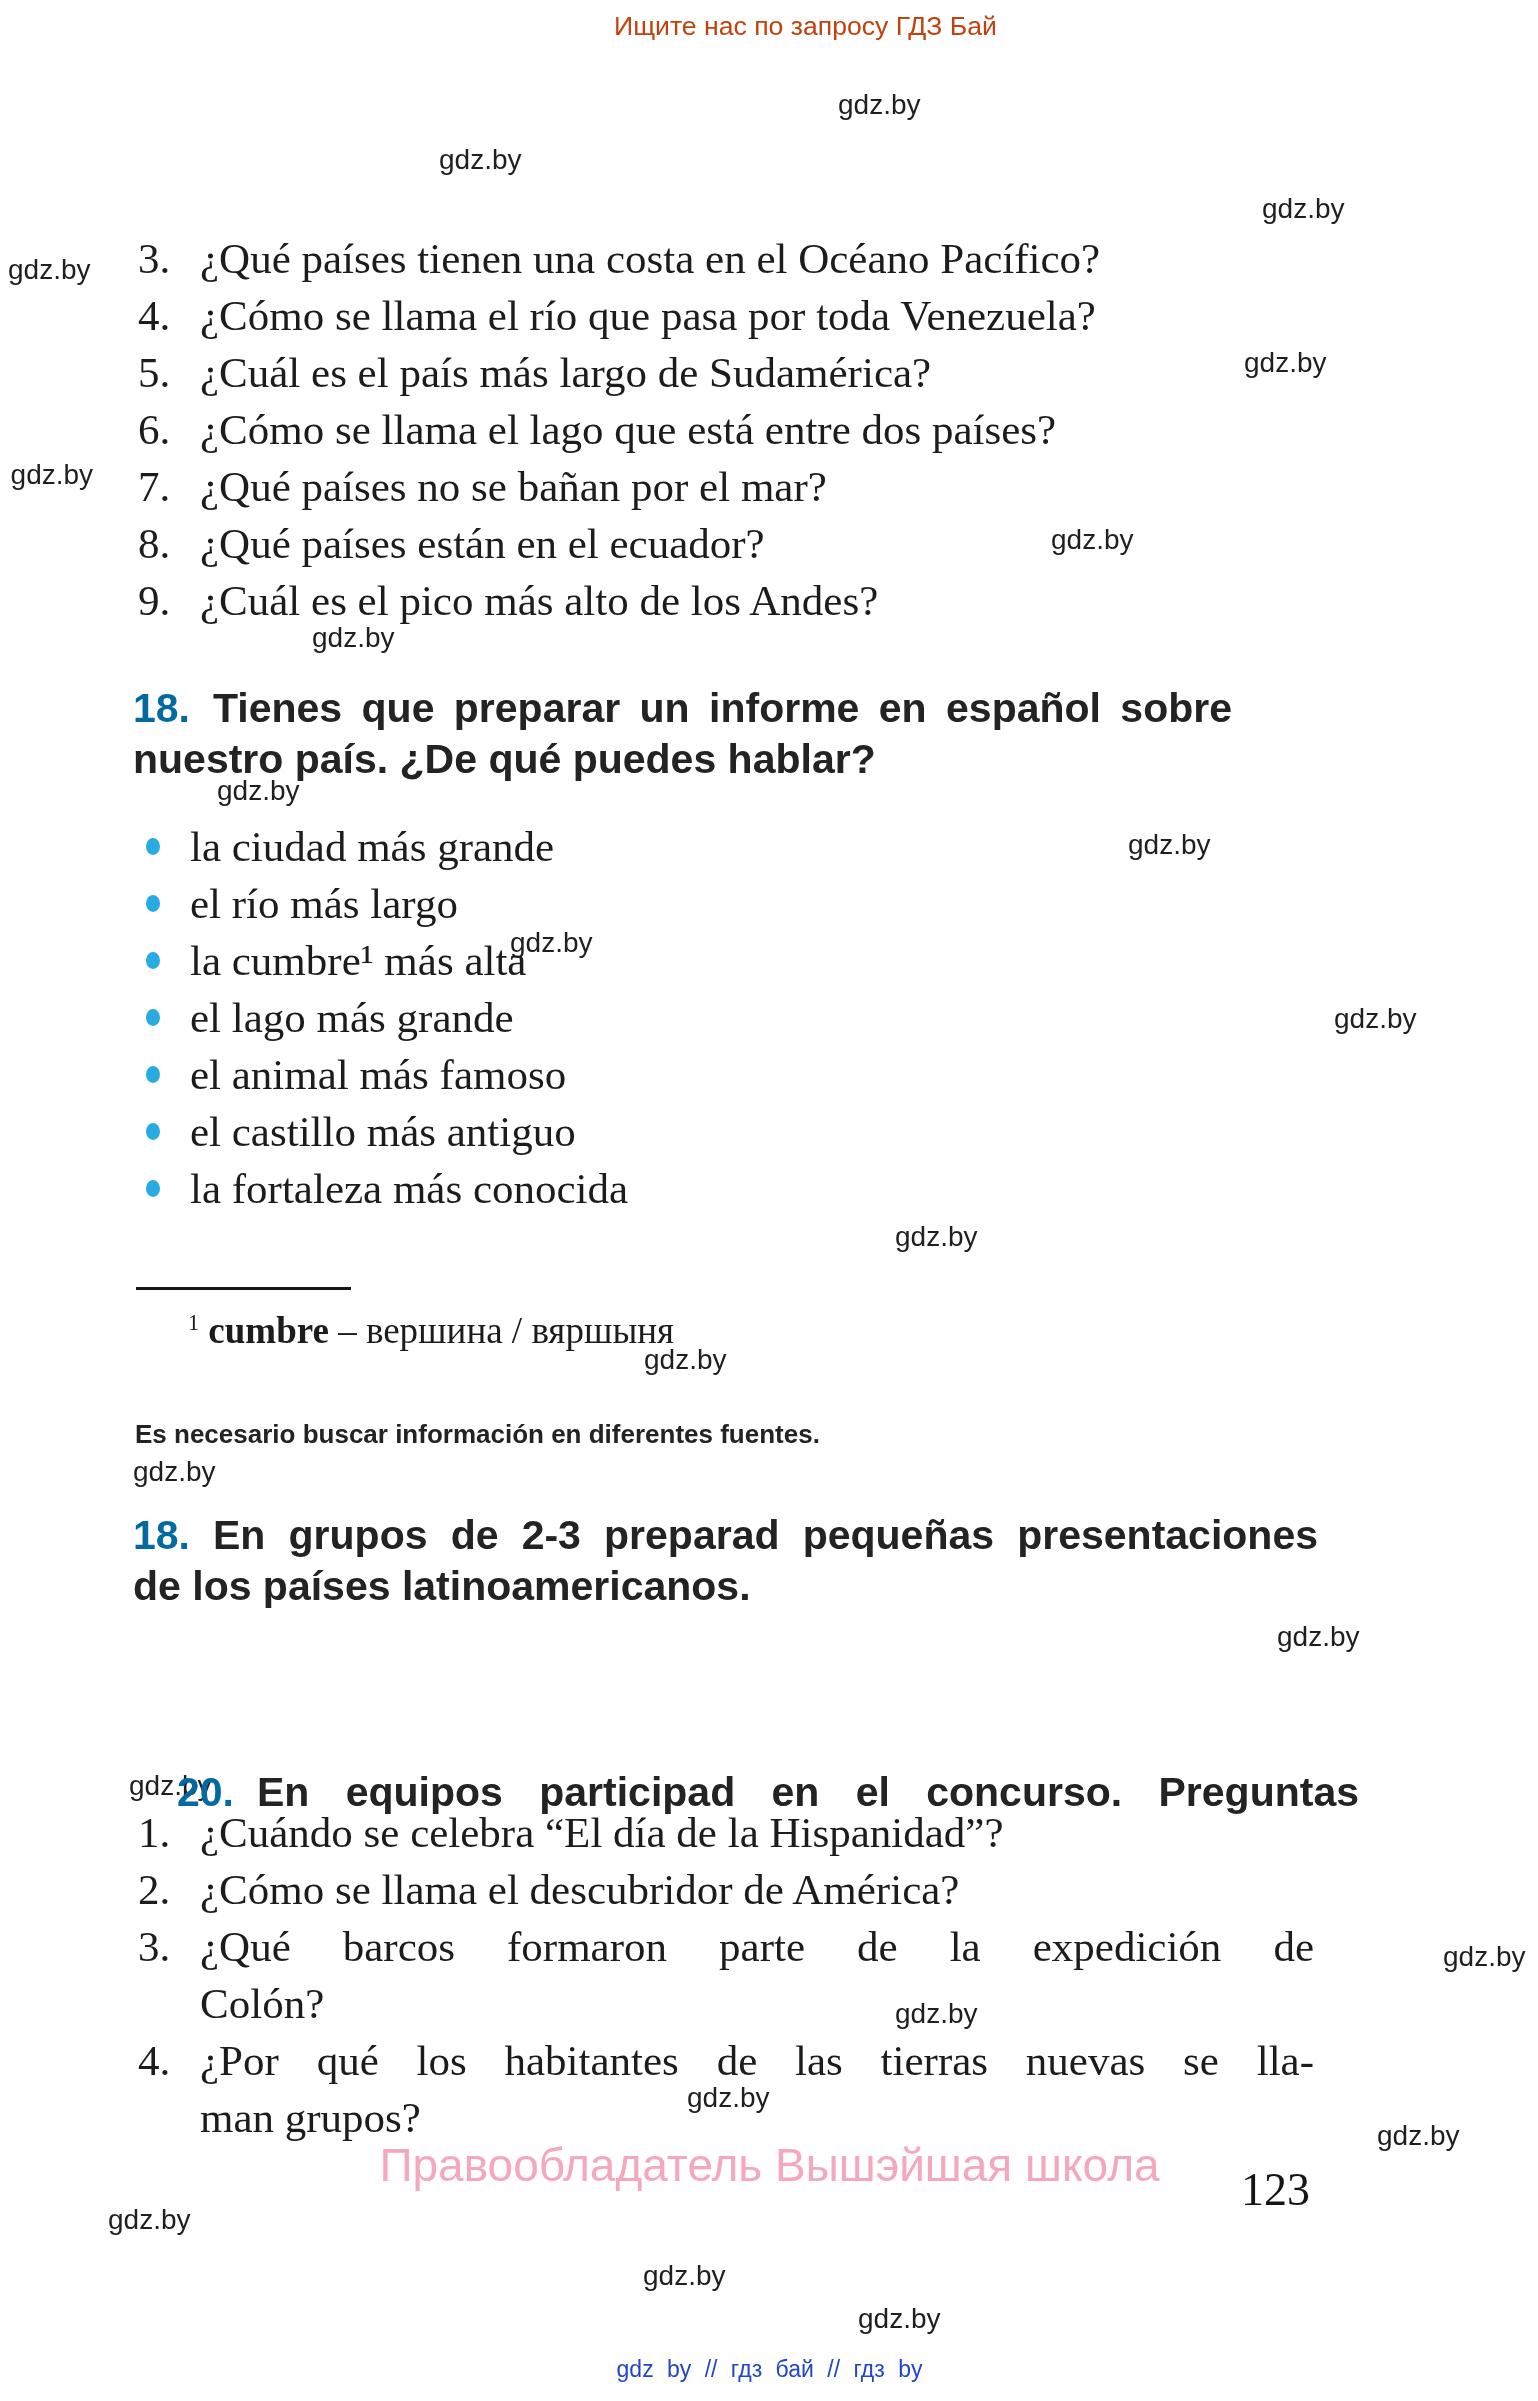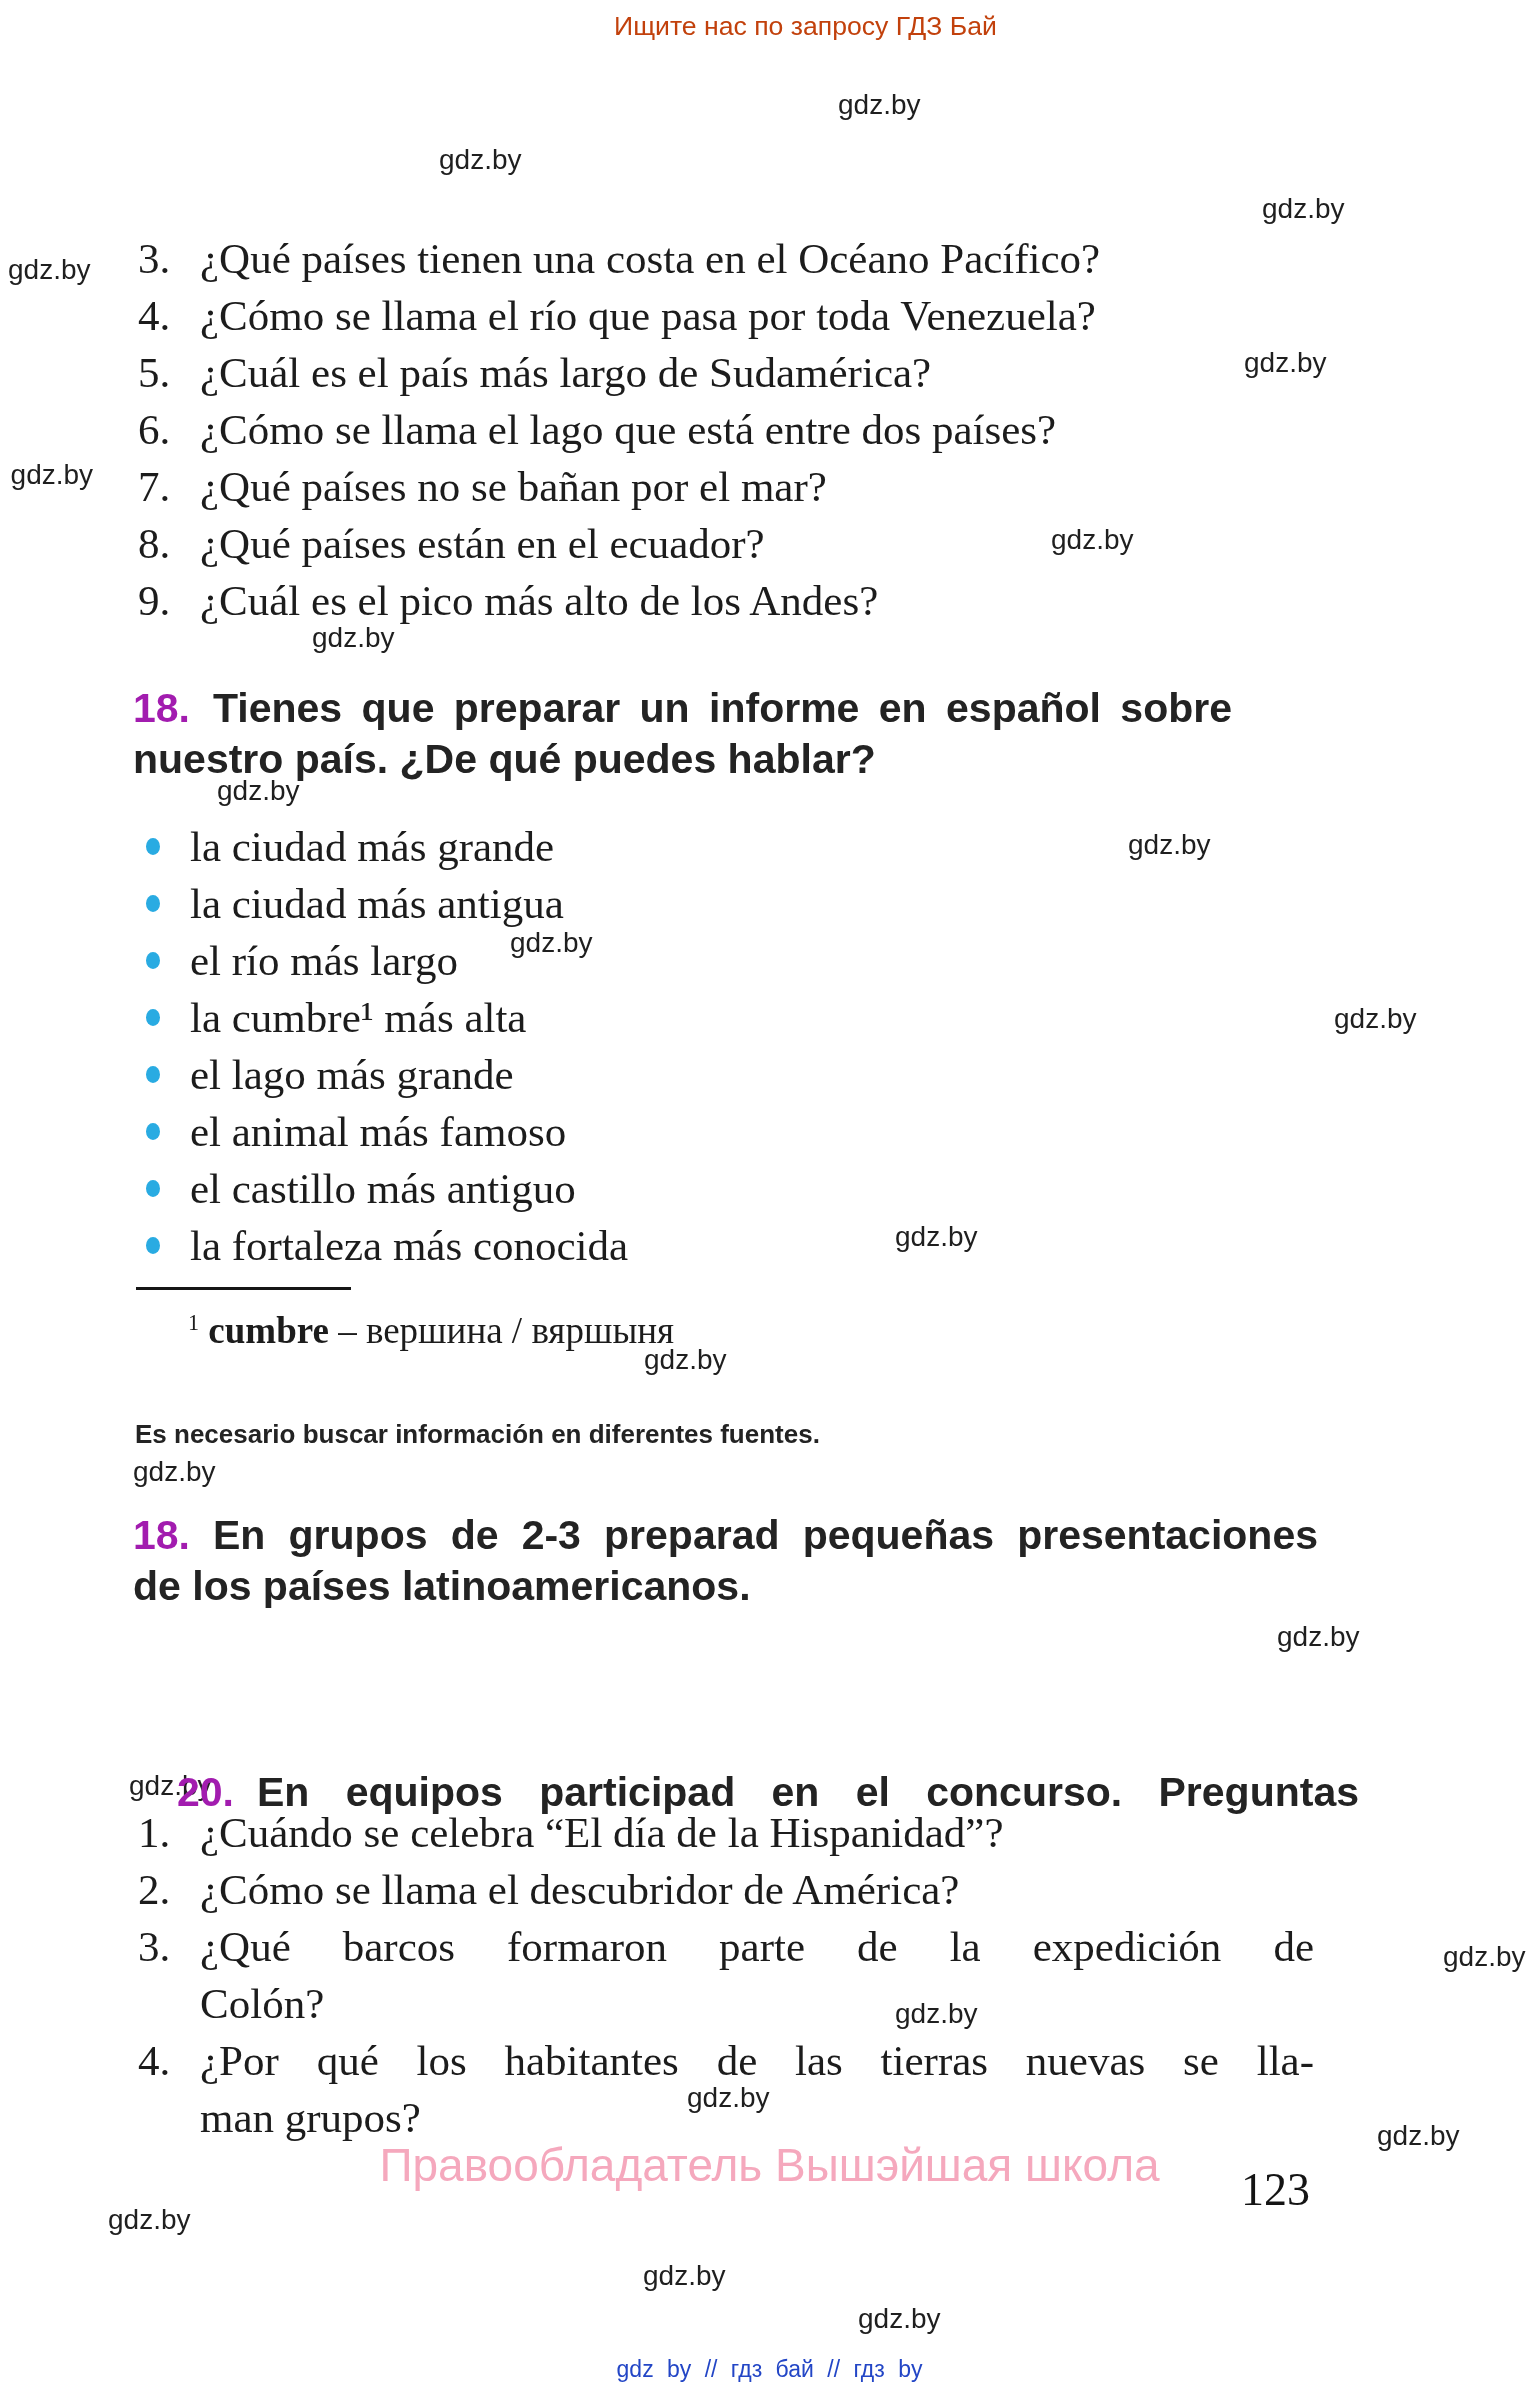--- a/index.html
+++ b/index.html
@@ -38,7 +38,7 @@
     font-weight:bold;font-size:41px;line-height:51px;color:#232323;
     letter-spacing:0px;
   }
-  .tnum{color:#a21caf;padding-right:23px;}
+  .tnum{color:#0369a1;padding-right:23px;}
   
   .blist{position:absolute;left:146px;top:818px;}
   .brow{display:flex;align-items:flex-start;font-size:43px;line-height:57px;}

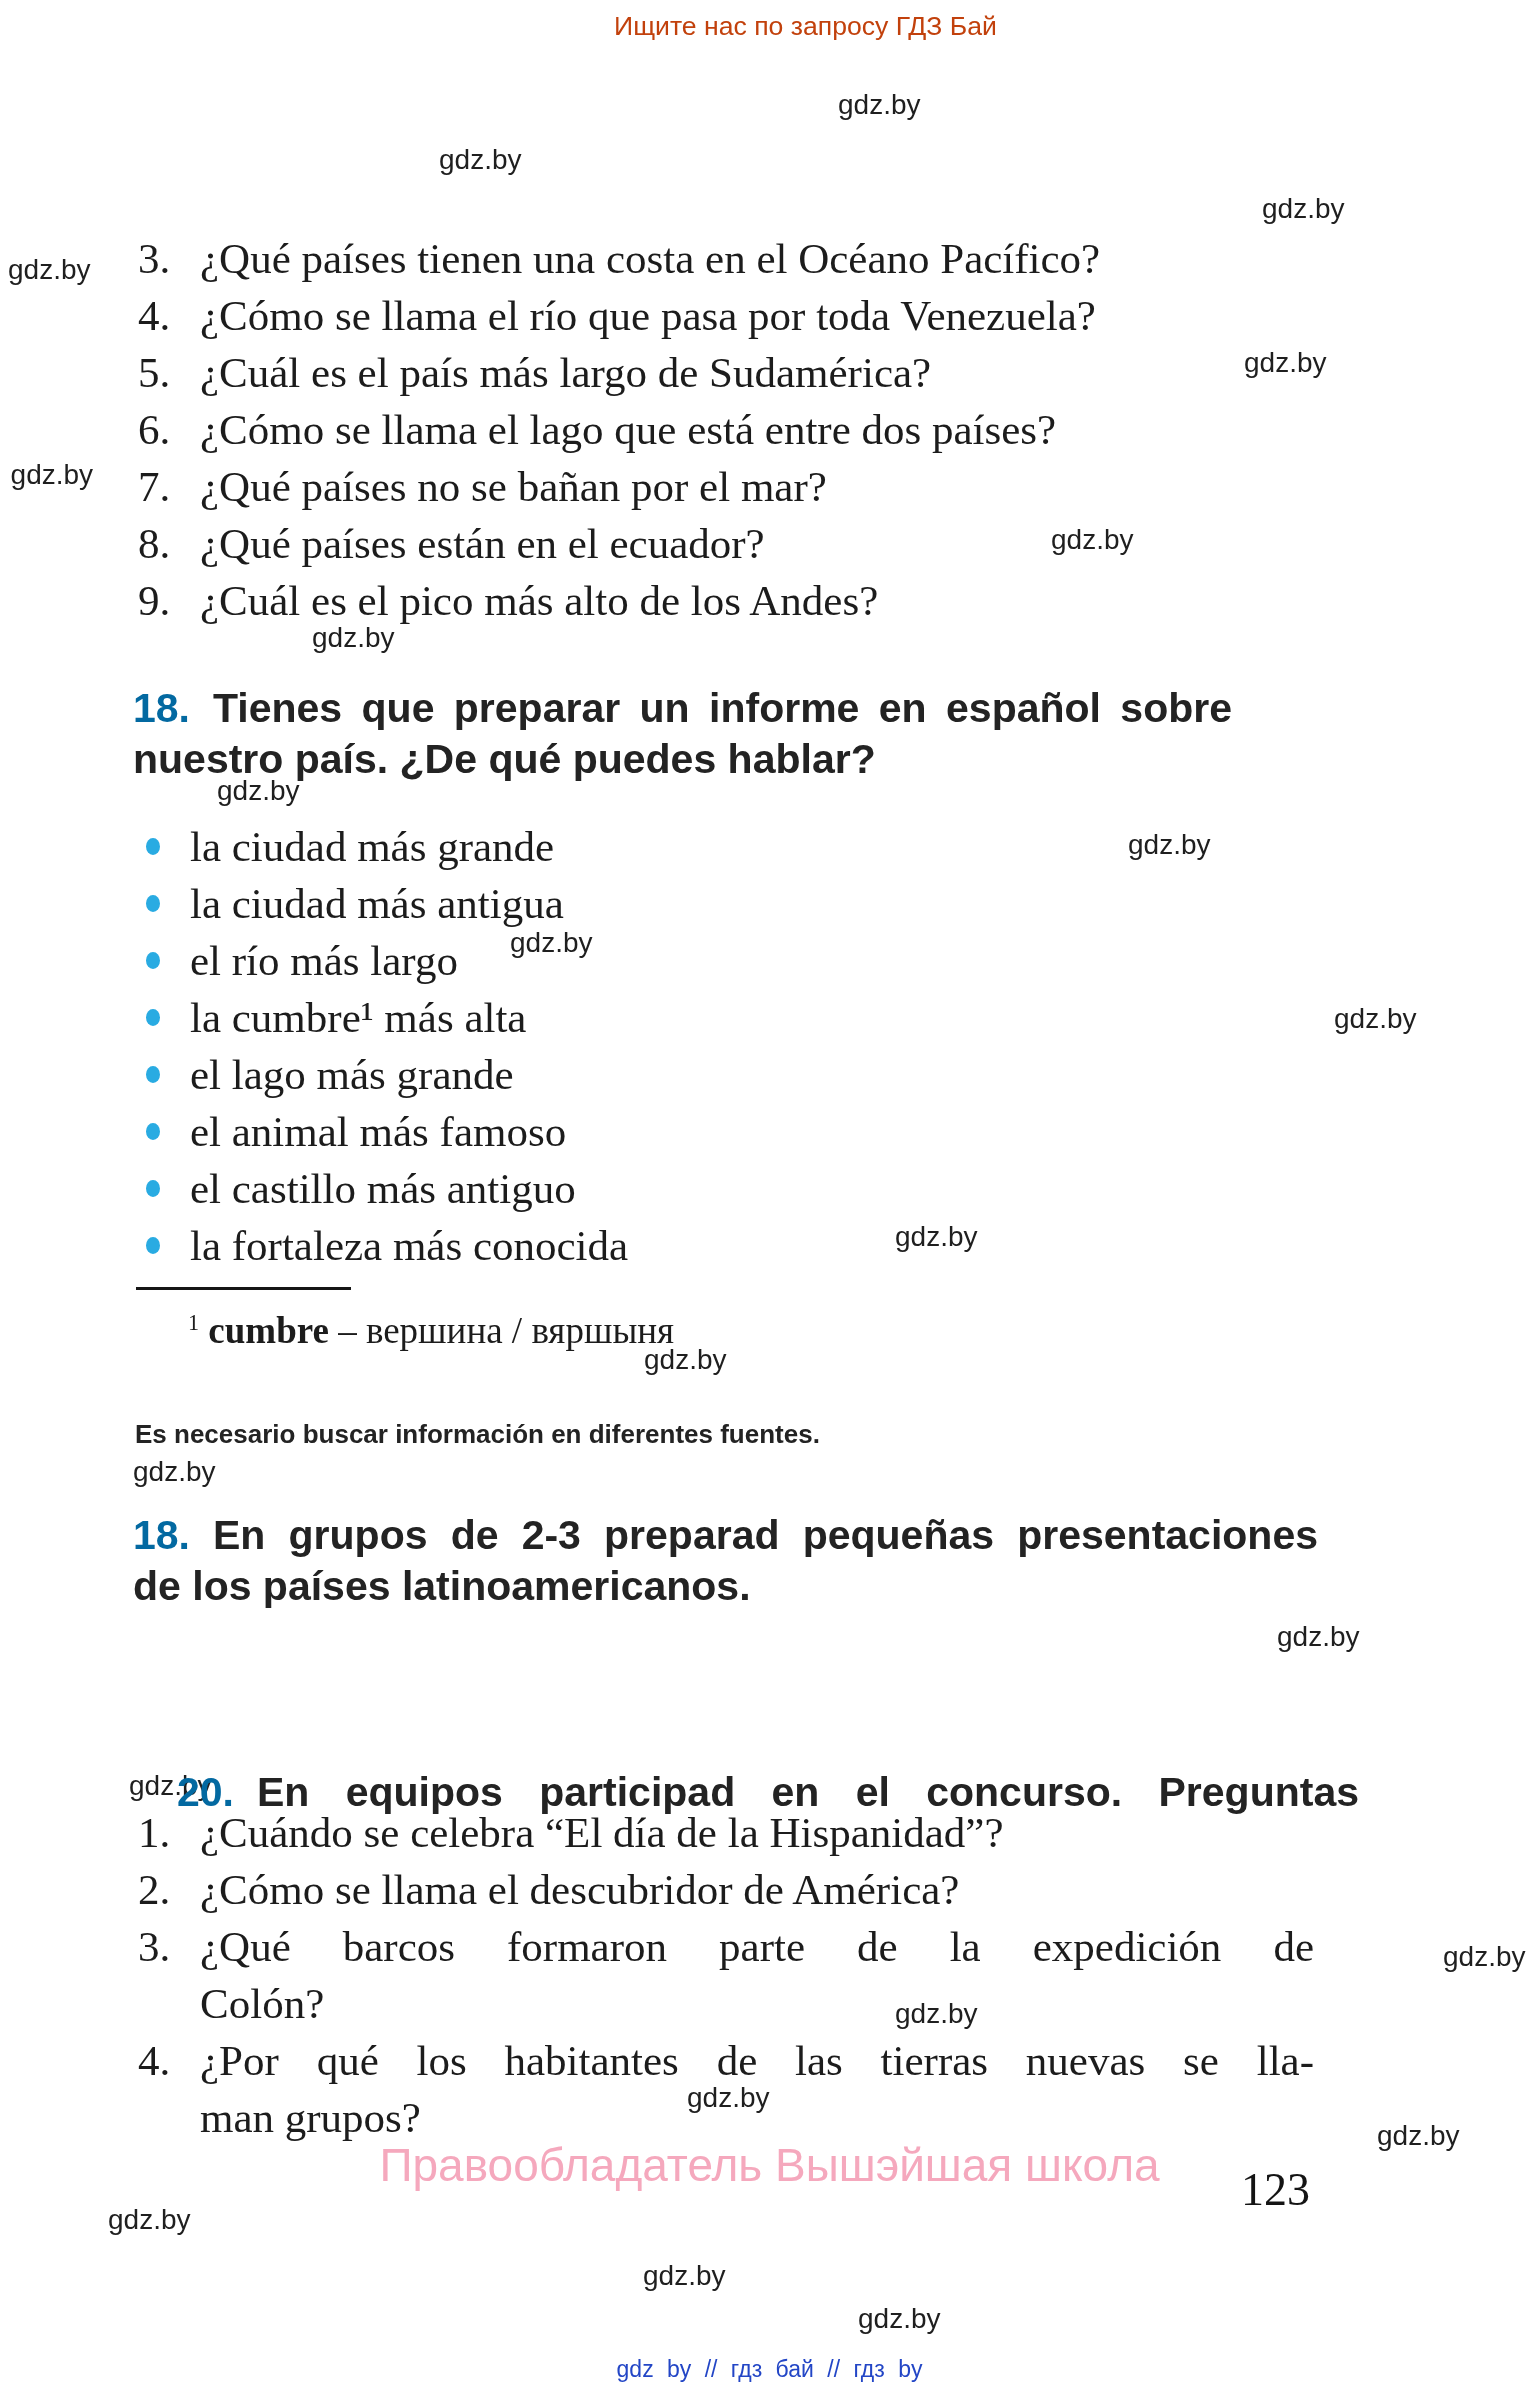--- a/index.html
+++ b/index.html
@@ -161,10 +161,6 @@
       </div>
       <div class="brow">
         <span class="bdot"></span>
-        <span class="btxt">la ciudad más antigua</span>
-      </div>
-      <div class="brow">
-        <span class="bdot"></span>
         <span class="btxt">el río más largo</span>
       </div>
       <div class="brow">

